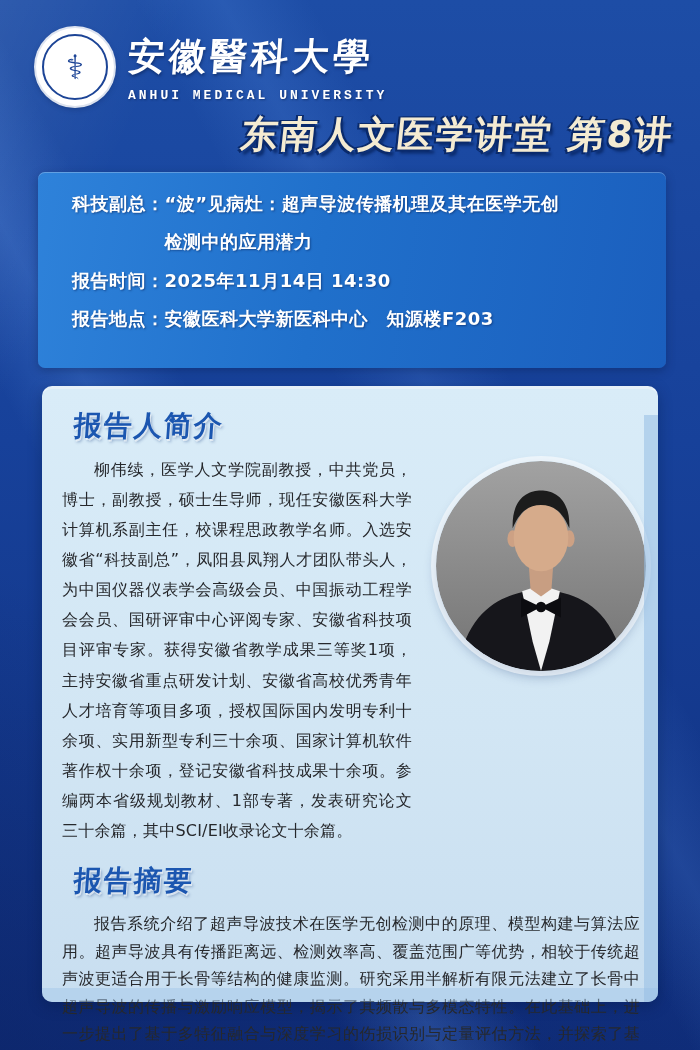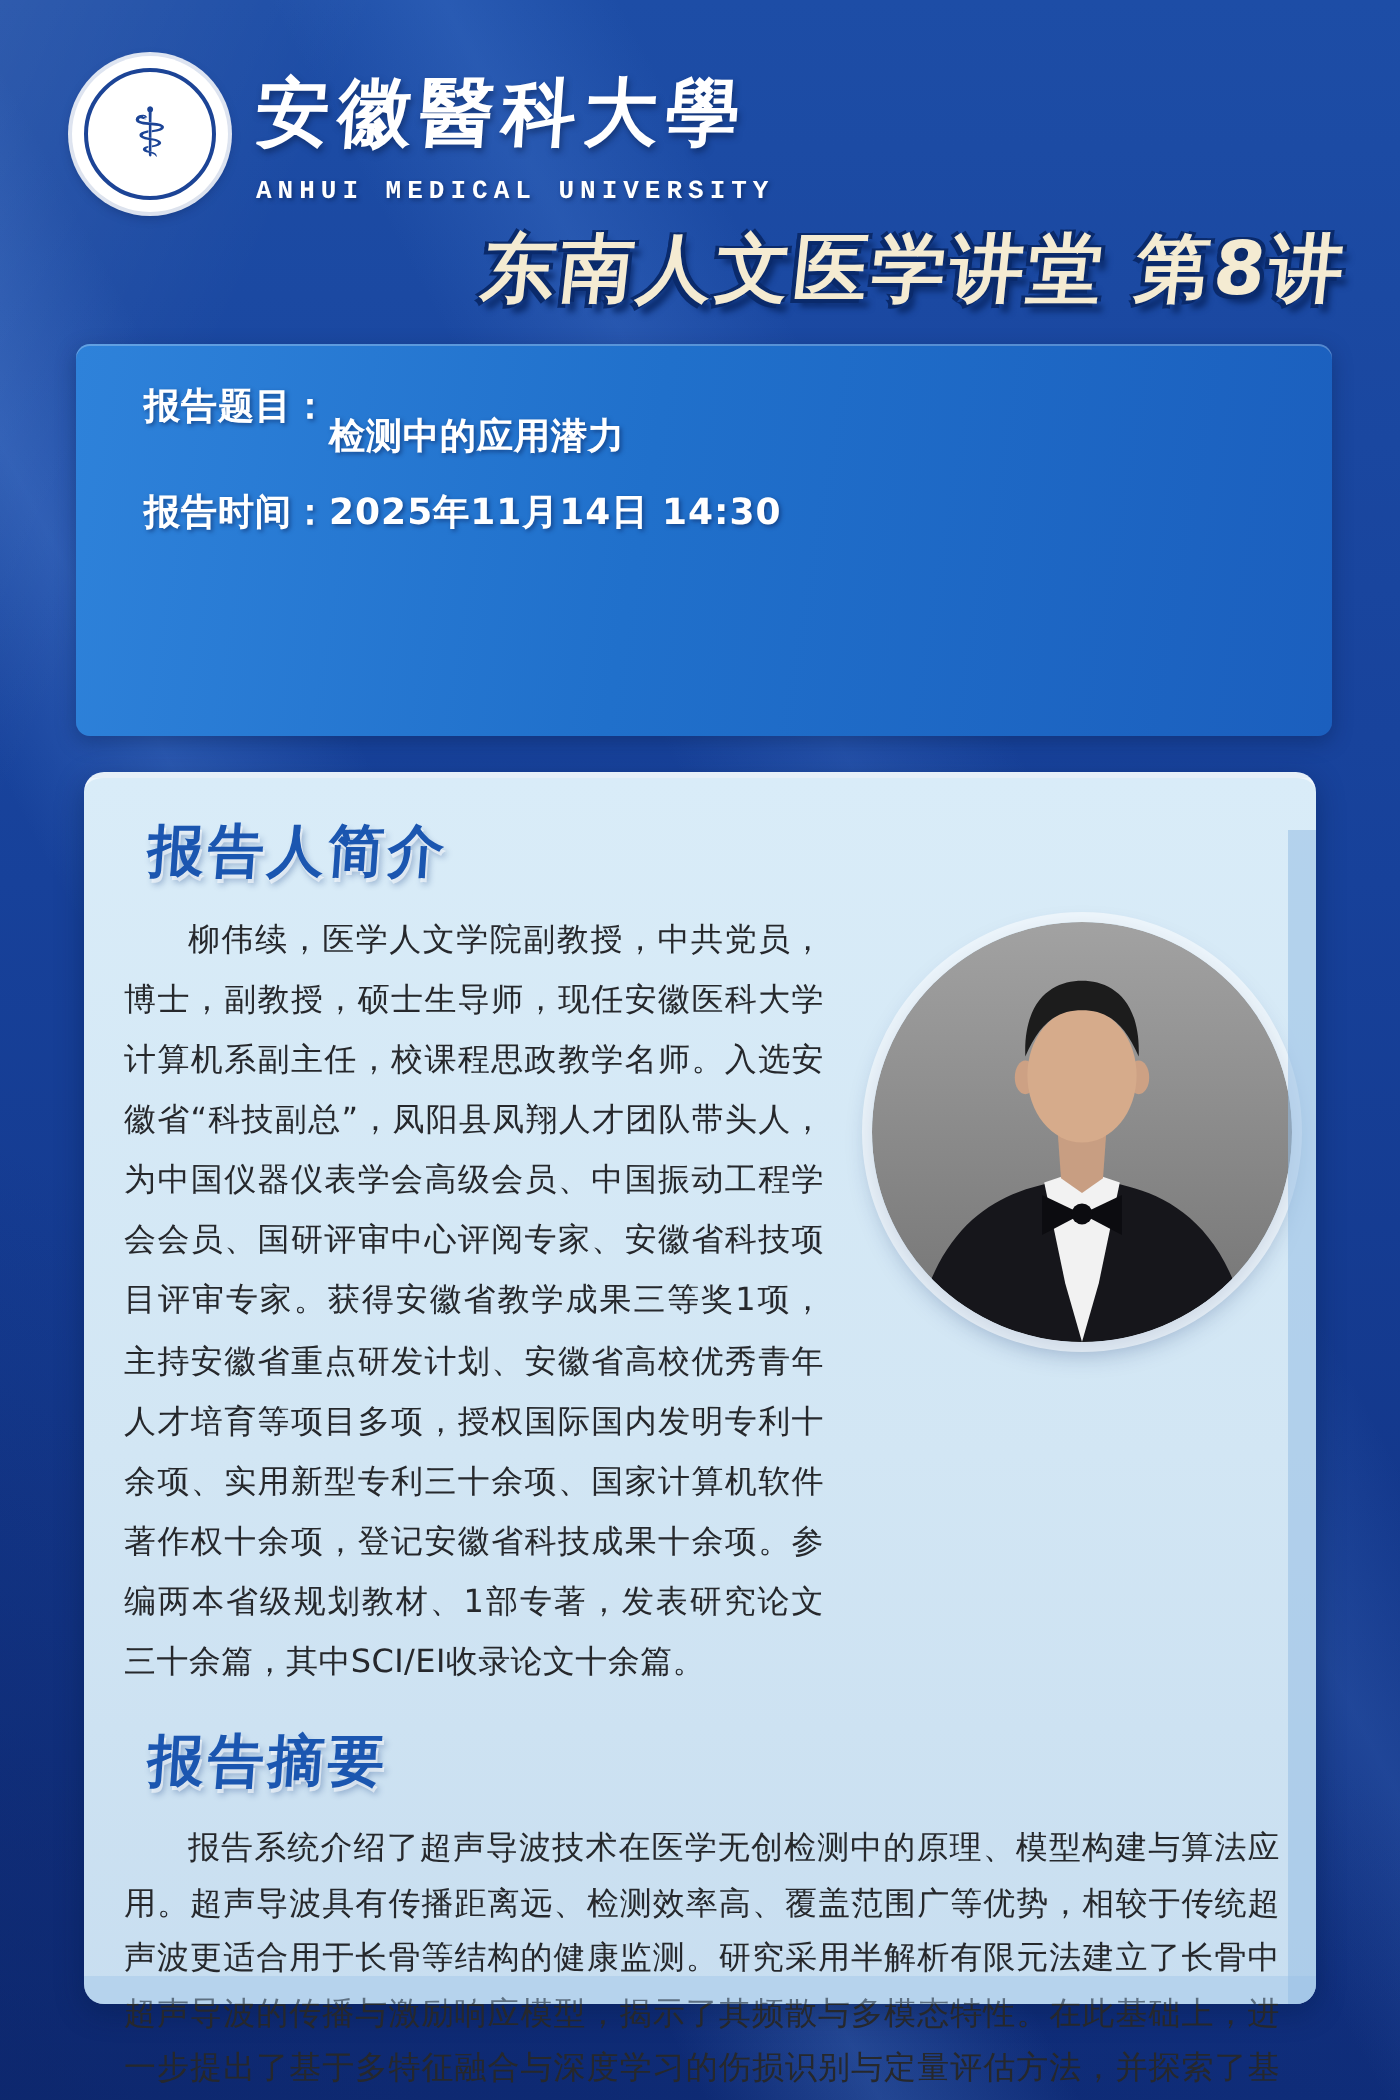--- a/index.html
+++ b/index.html
@@ -99,7 +99,7 @@
 
   <section class="info-panel">
     <div class="info-row">
-      <span class="info-label">报告题目：</span>
+      <span class="info-label">科技副总：</span>
       <span class="info-value">
         <div class="title-line2">检测中的应用潜力</div>
       </span>

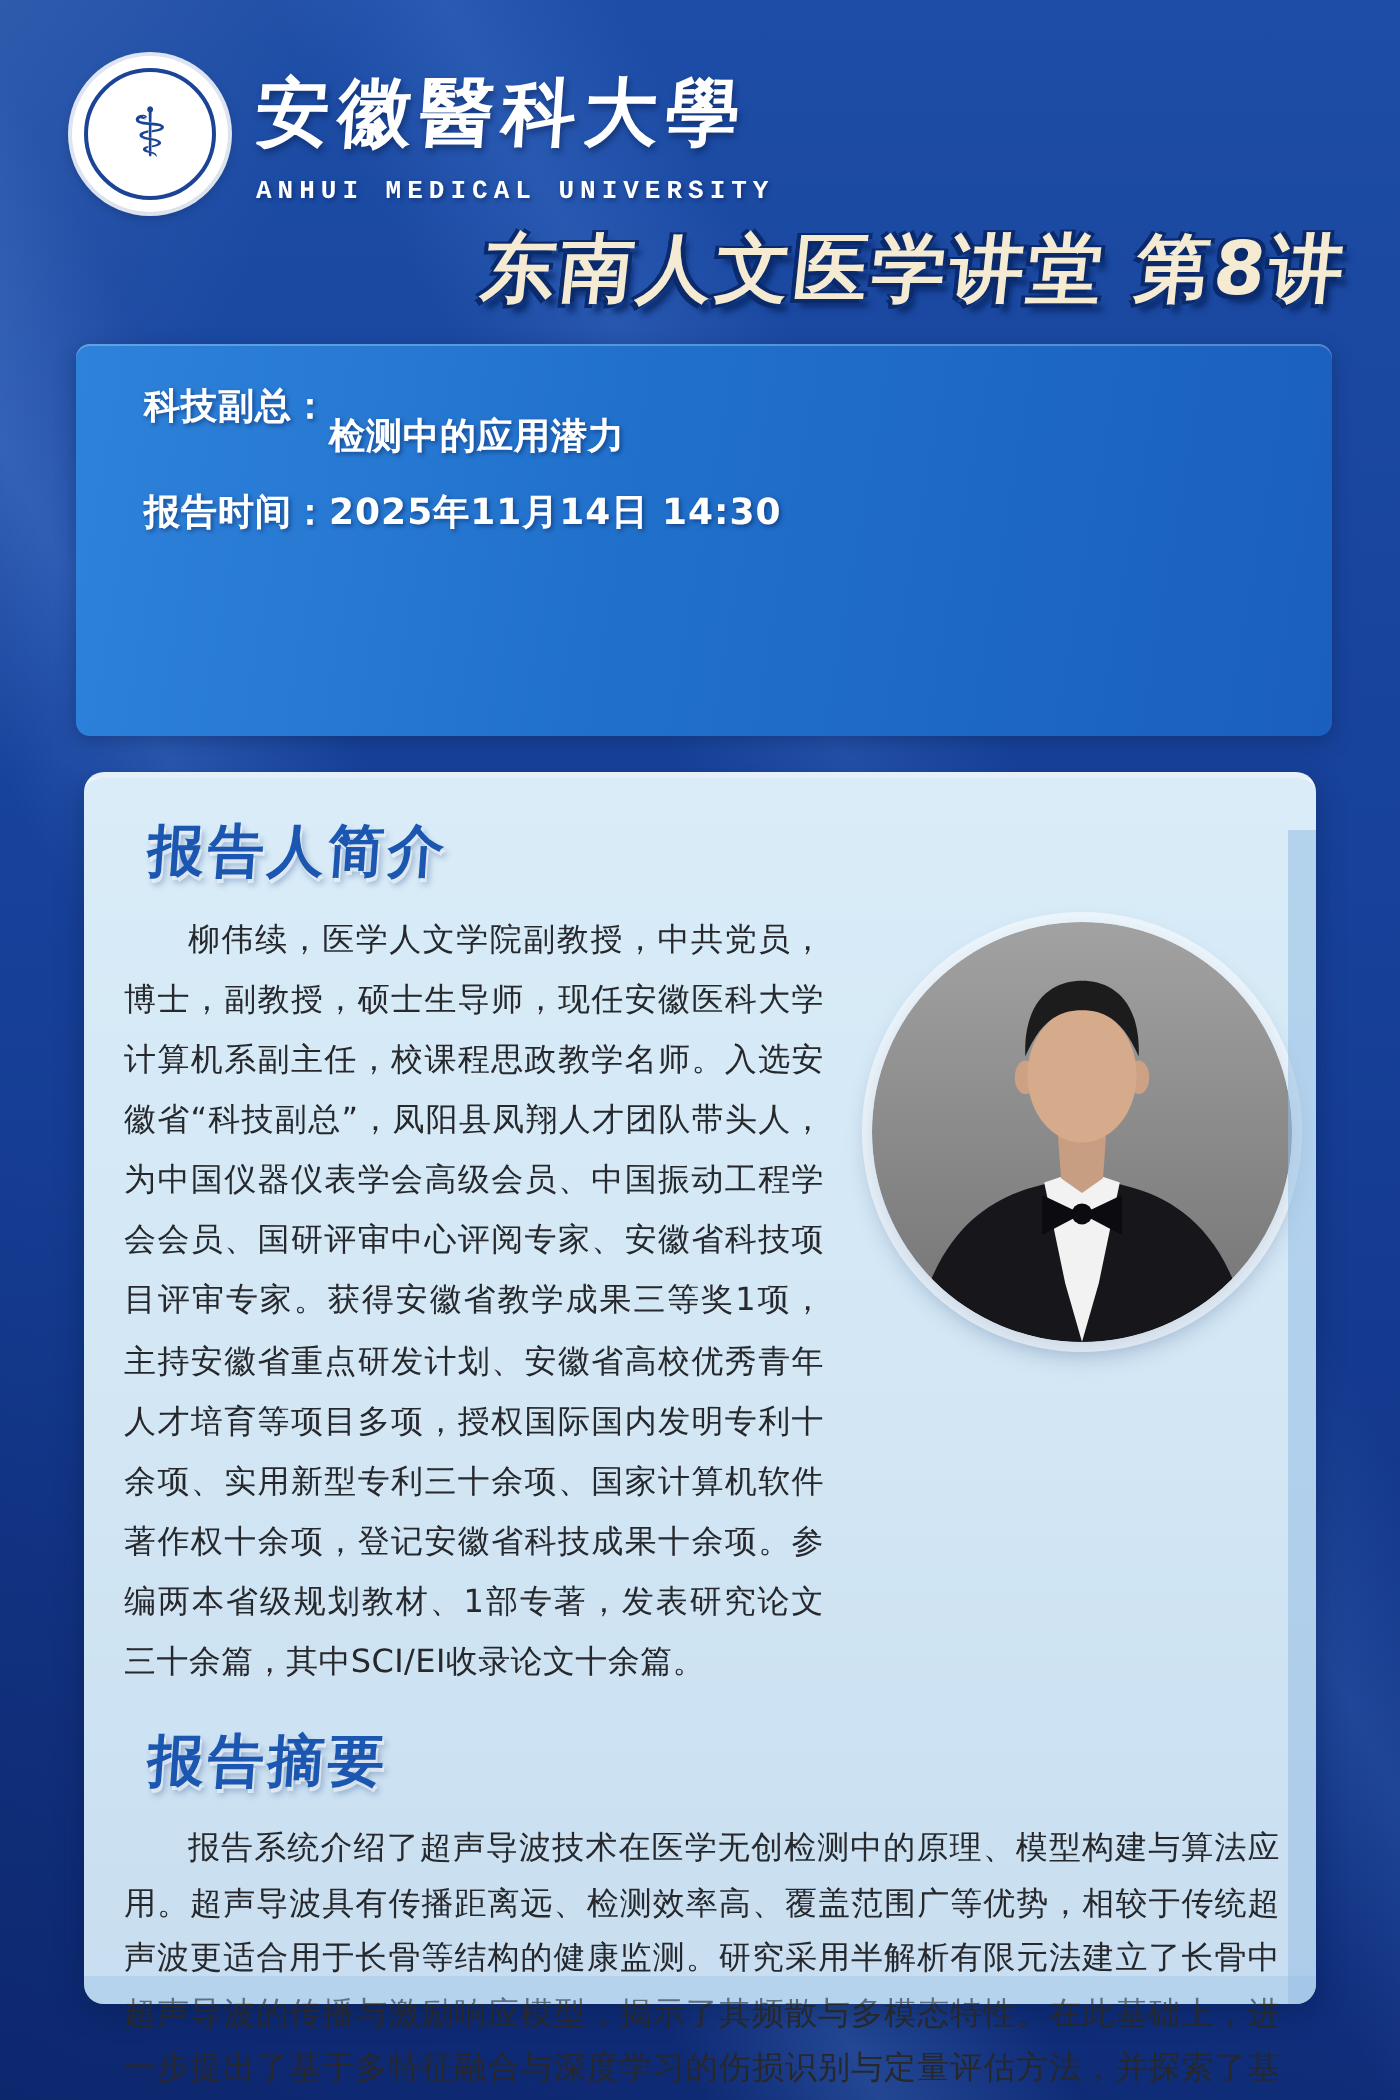--- a/index.html
+++ b/index.html
@@ -101,6 +101,7 @@
     <div class="info-row">
       <span class="info-label">科技副总：</span>
       <span class="info-value">
+        <span class="title-line1">“波”见病灶：超声导波传播机理及其在医学无创</span>
         <div class="title-line2">检测中的应用潜力</div>
       </span>
     </div>

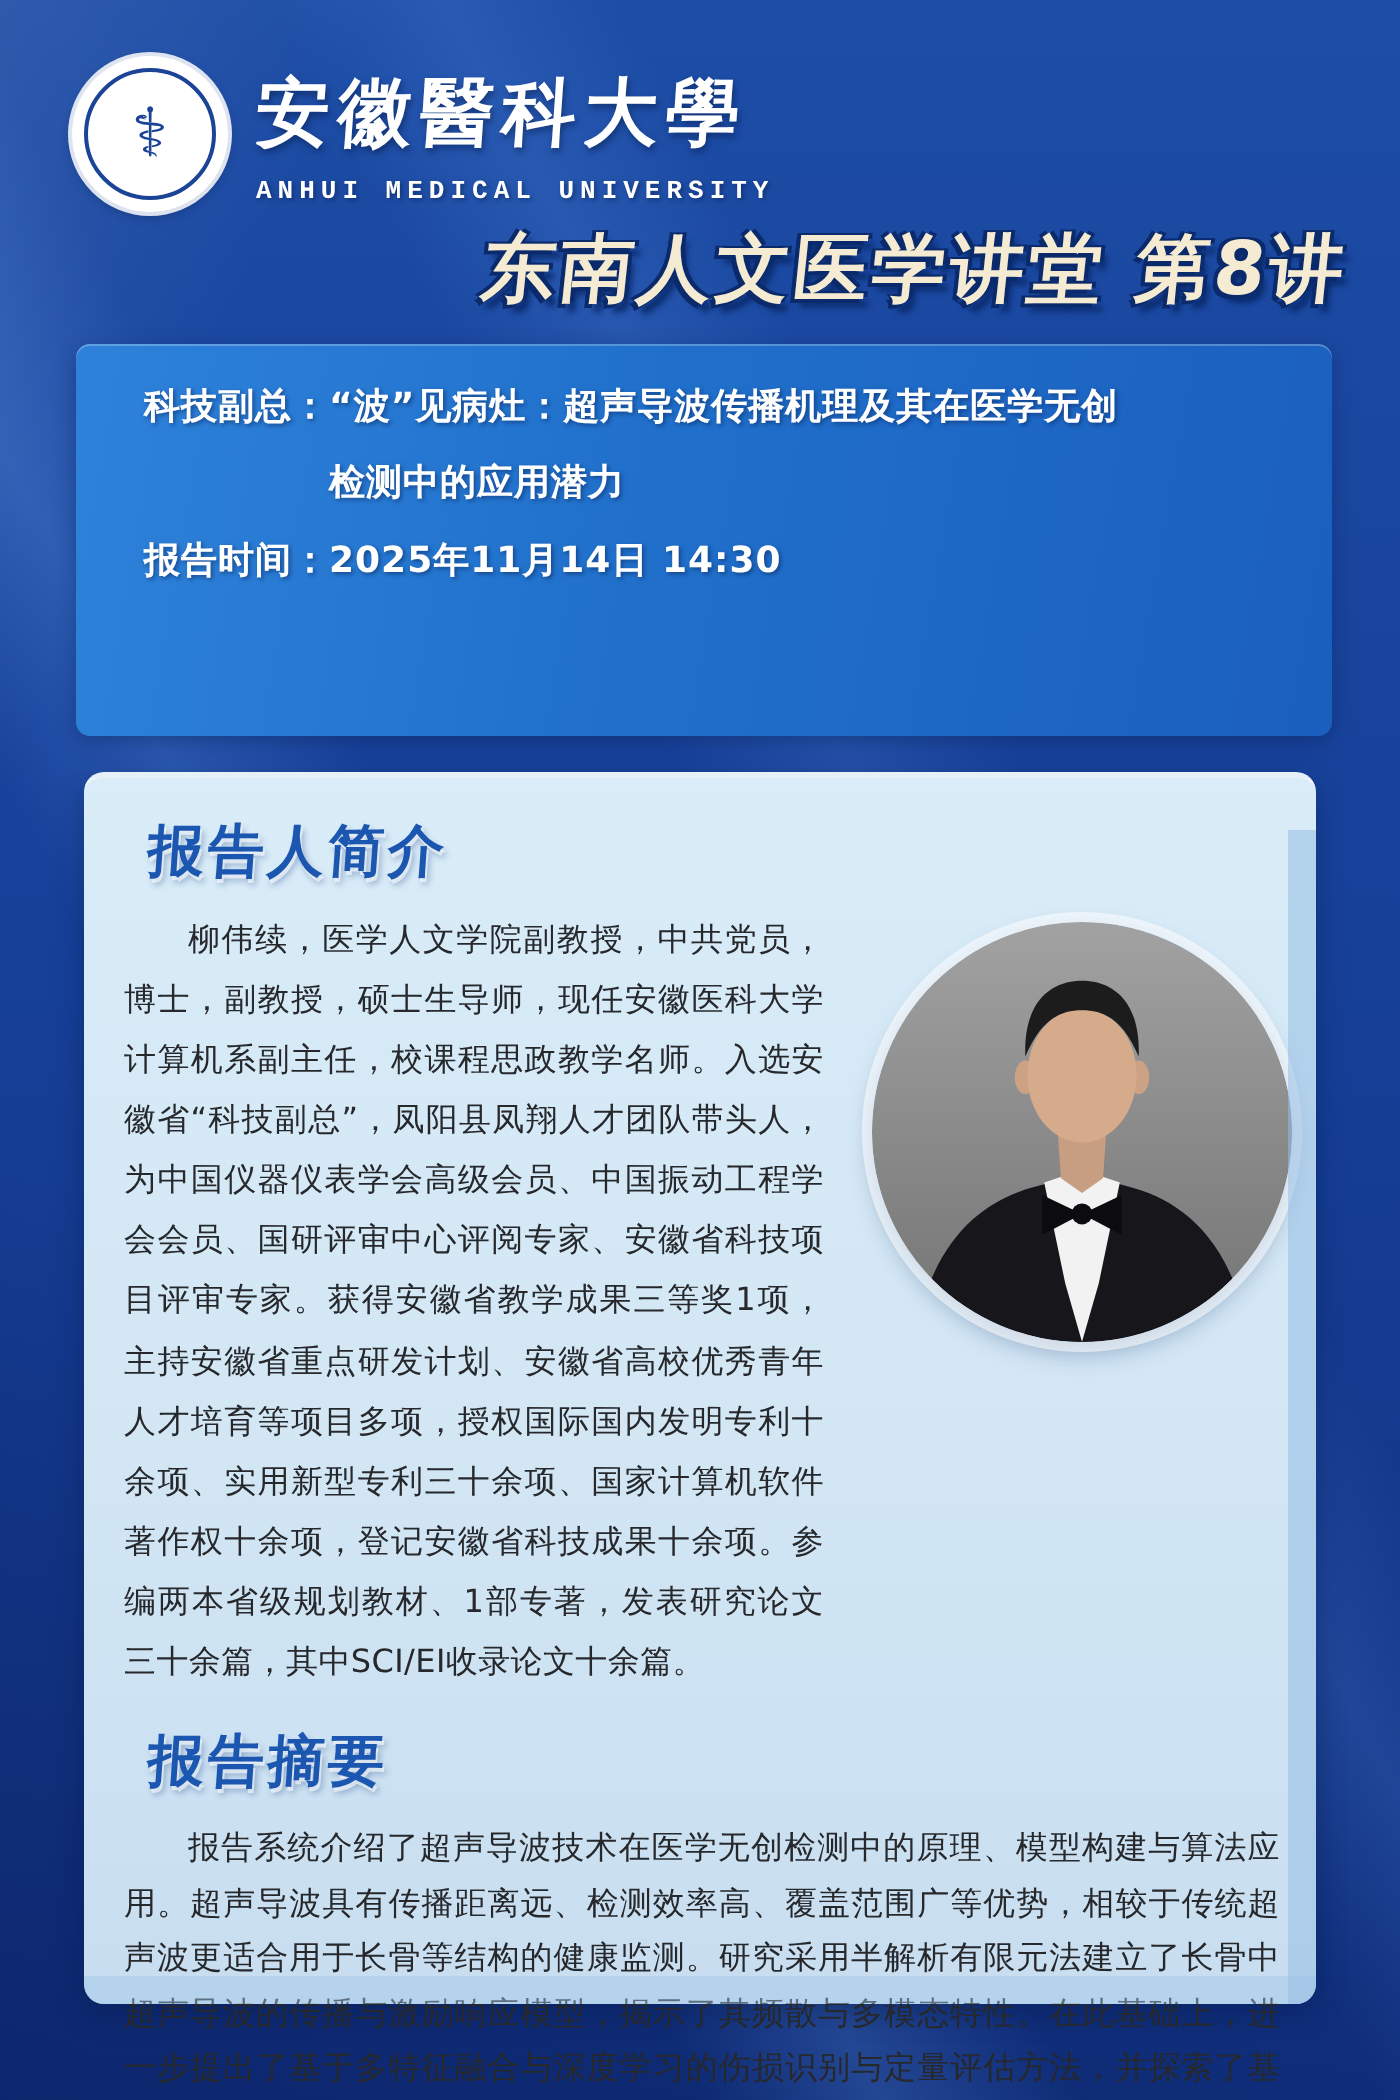--- a/index.html
+++ b/index.html
@@ -109,6 +109,10 @@
       <span class="info-label">报告时间：</span>
       <span class="info-value">2025年11月14日  14:30</span>
     </div>
+    <div class="info-row">
+      <span class="info-label">报告地点：</span>
+      <span class="info-value">安徽医科大学新医科中心　知源楼F203</span>
+    </div>
   </section>
 
   <section class="card">

